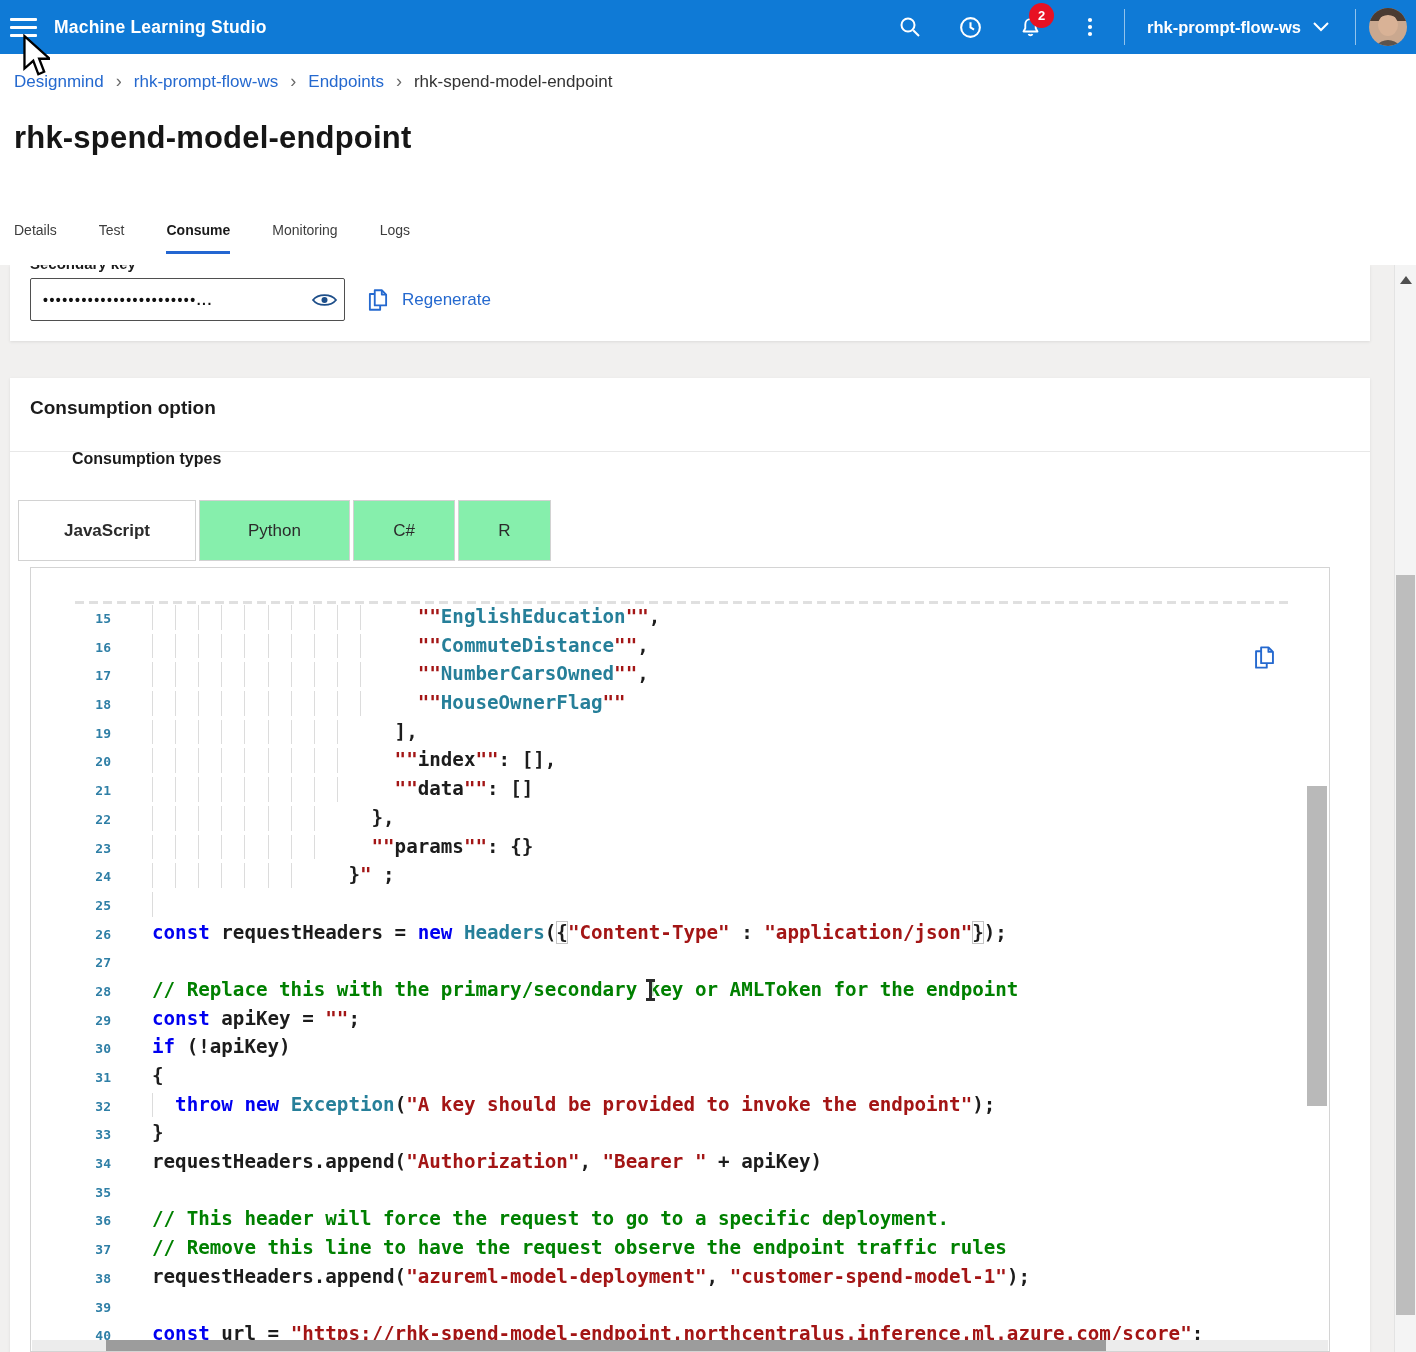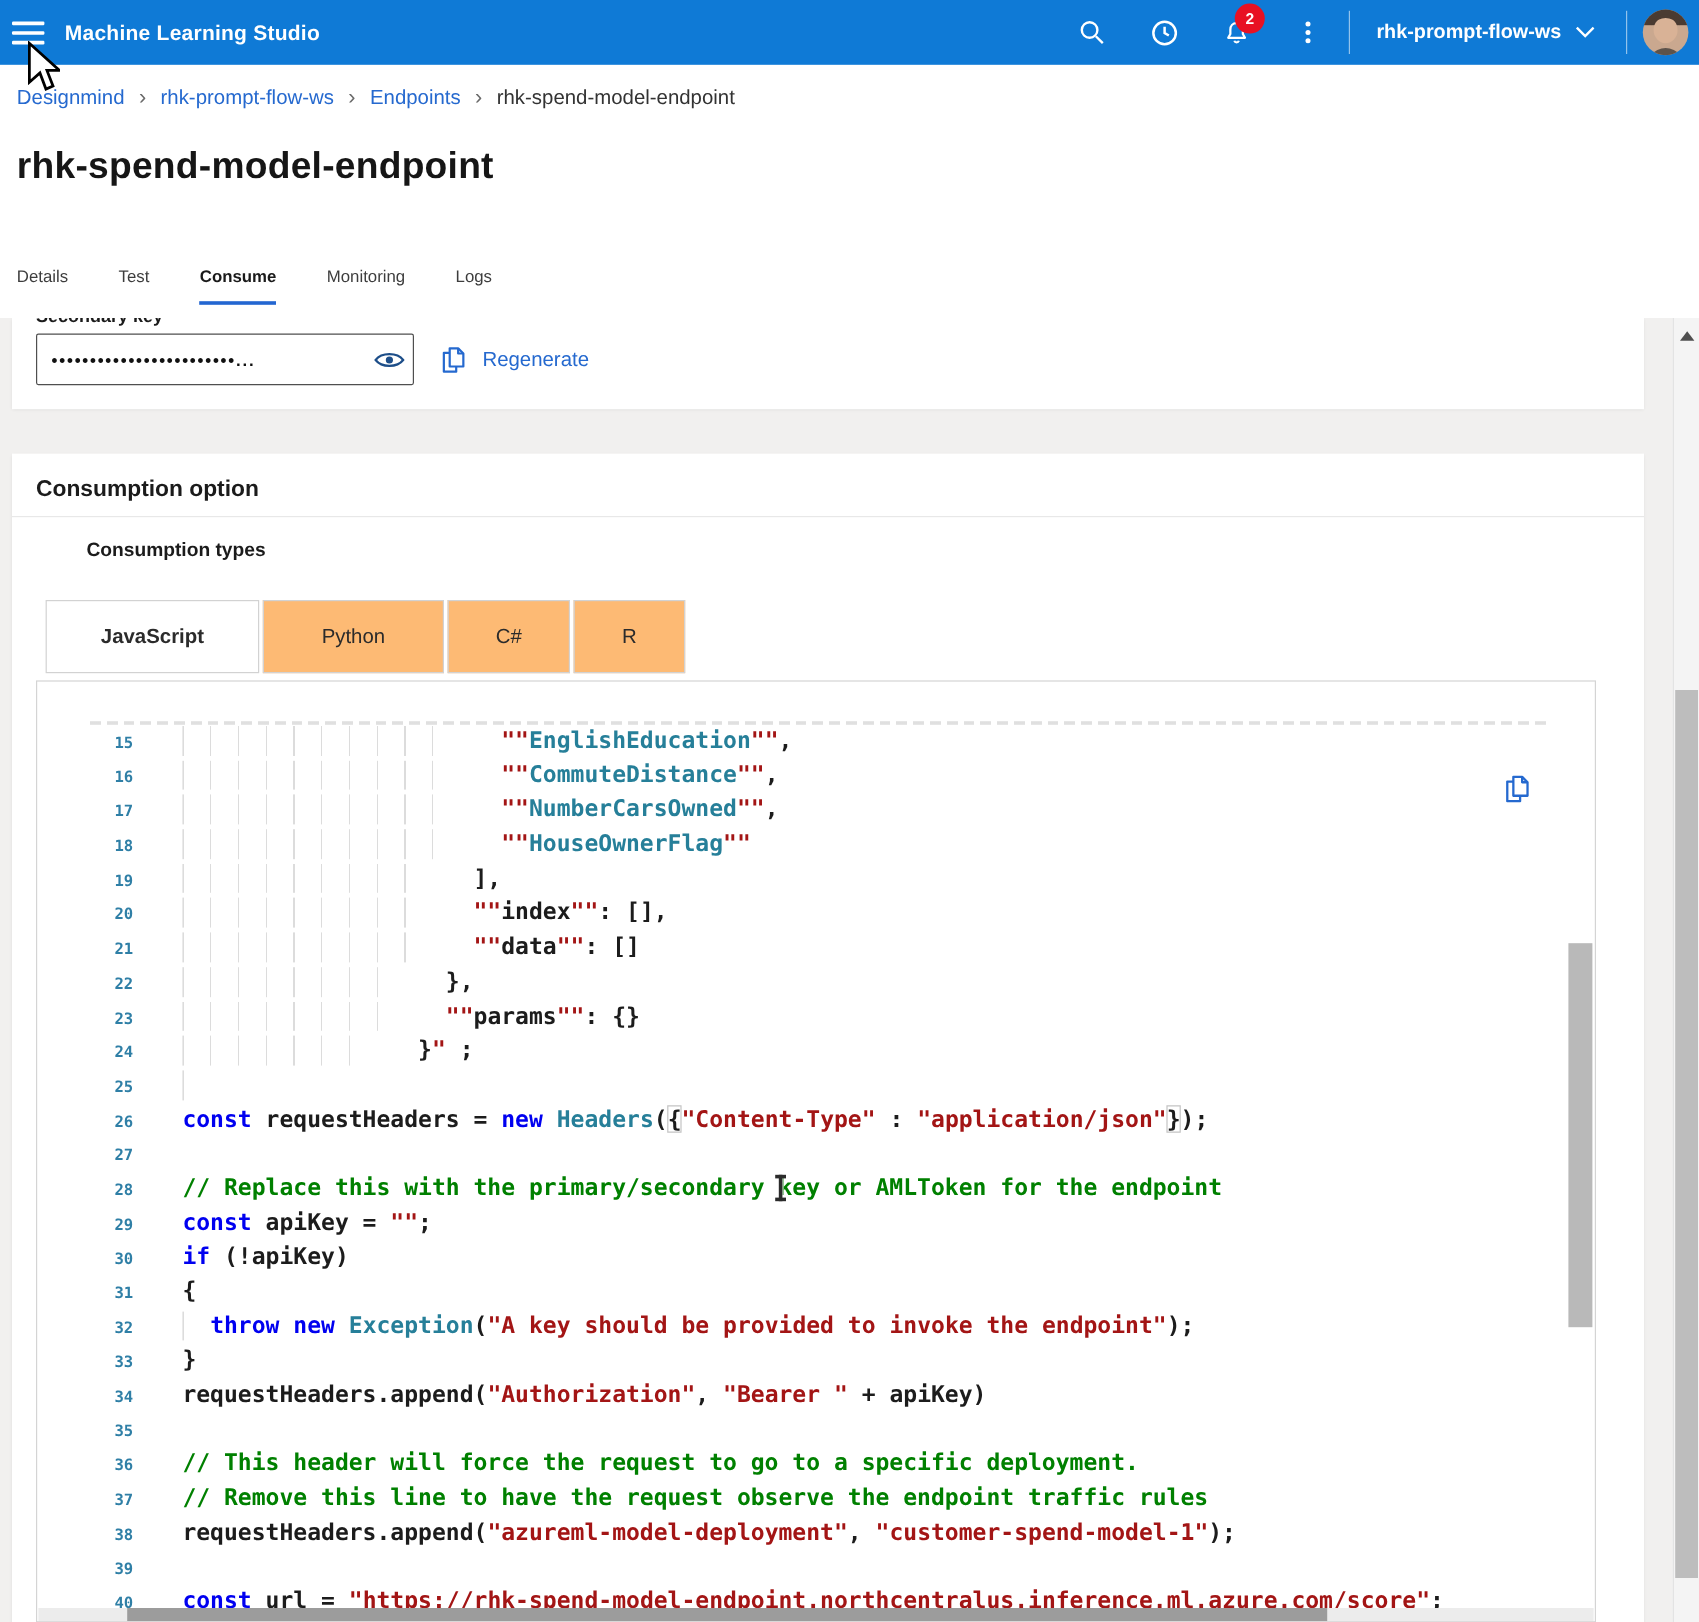--- a/index.html
+++ b/index.html
@@ -46,7 +46,7 @@
 
   
   .consumption-card { top:113px; bottom:0; }
-  .cons-header { height:53px; line-height:59px; padding-left:20px; font-size:19px; font-weight:700; color:#1b1b1b; border-bottom:1px solid #e8e8e8; }
+  .cons-header { height:74px; line-height:59px; padding-left:20px; font-size:19px; font-weight:700; color:#1b1b1b; border-bottom:1px solid #e8e8e8; }
   .cons-types-label { position:absolute; left:20px; top:72px; font-size:16px; font-weight:700; color:#1b1b1b;margin-left:42px; }
   .lang-tabs { position:absolute; left:28px; top:122px; display:flex; }
   .lang-tab { height:61px; border:1px solid #d2d2d2; background:#fdba74; color:#2b2b2b; font-size:17px; display:flex; align-items:center; justify-content:center; margin-right:3px; }

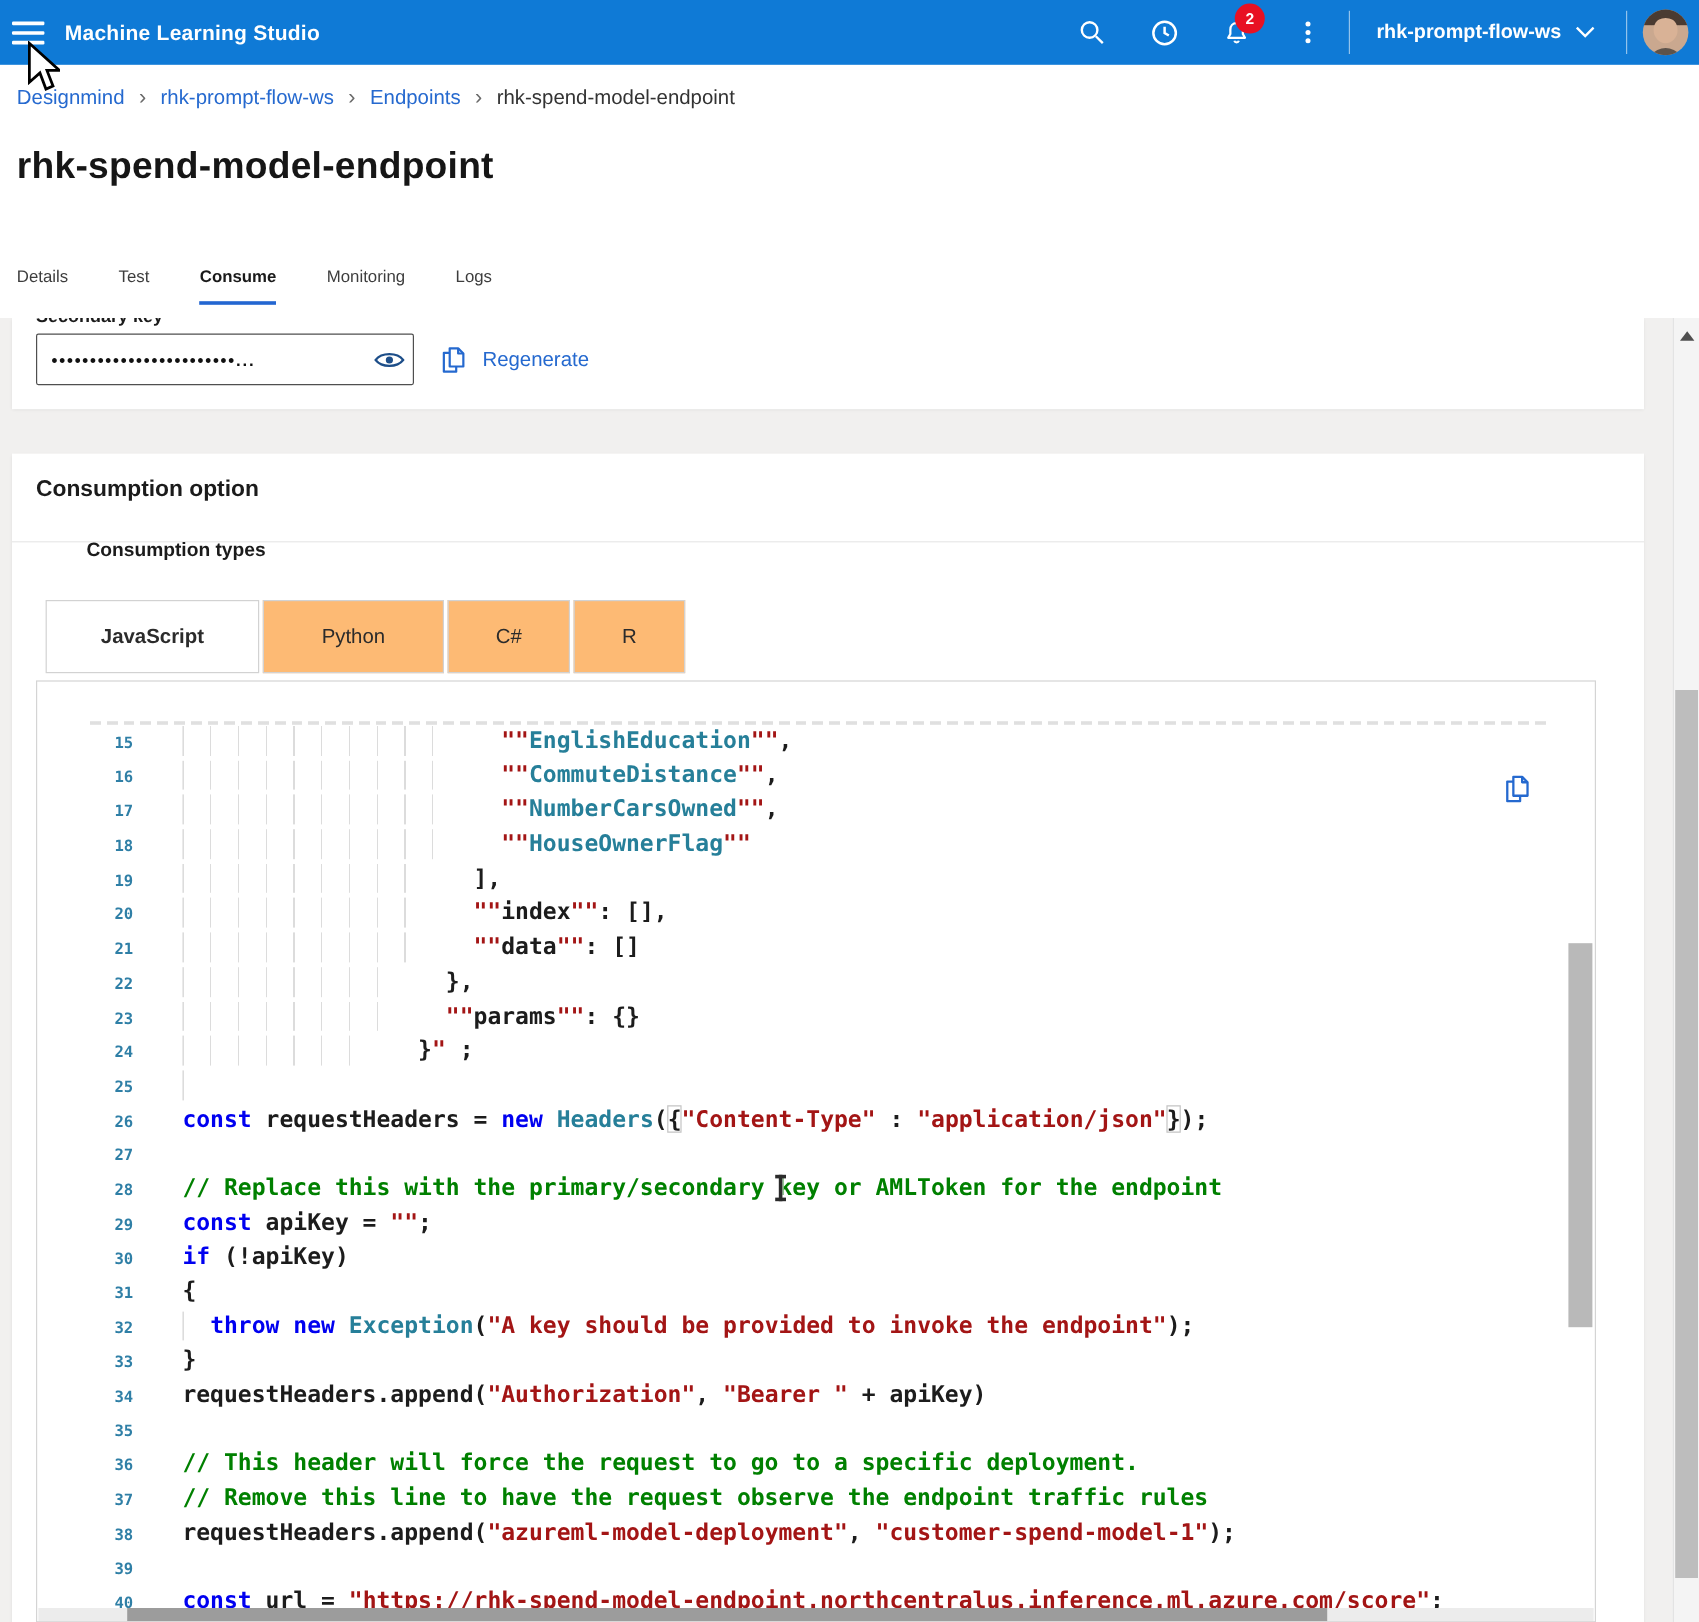--- a/index.html
+++ b/index.html
@@ -48,7 +48,7 @@
   .consumption-card { top:113px; bottom:0; }
   .cons-header { height:74px; line-height:59px; padding-left:20px; font-size:19px; font-weight:700; color:#1b1b1b; border-bottom:1px solid #e8e8e8; }
   .cons-types-label { position:absolute; left:20px; top:72px; font-size:16px; font-weight:700; color:#1b1b1b;margin-left:42px; }
-  .lang-tabs { position:absolute; left:28px; top:122px; display:flex; }
+  .lang-tabs { position:absolute; left:8px; top:122px; display:flex; }
   .lang-tab { height:61px; border:1px solid #d2d2d2; background:#fdba74; color:#2b2b2b; font-size:17px; display:flex; align-items:center; justify-content:center; margin-right:3px; }
   .lang-tab:nth-child(1){ width:178px; }
   .lang-tab:nth-child(2){ width:151px; }

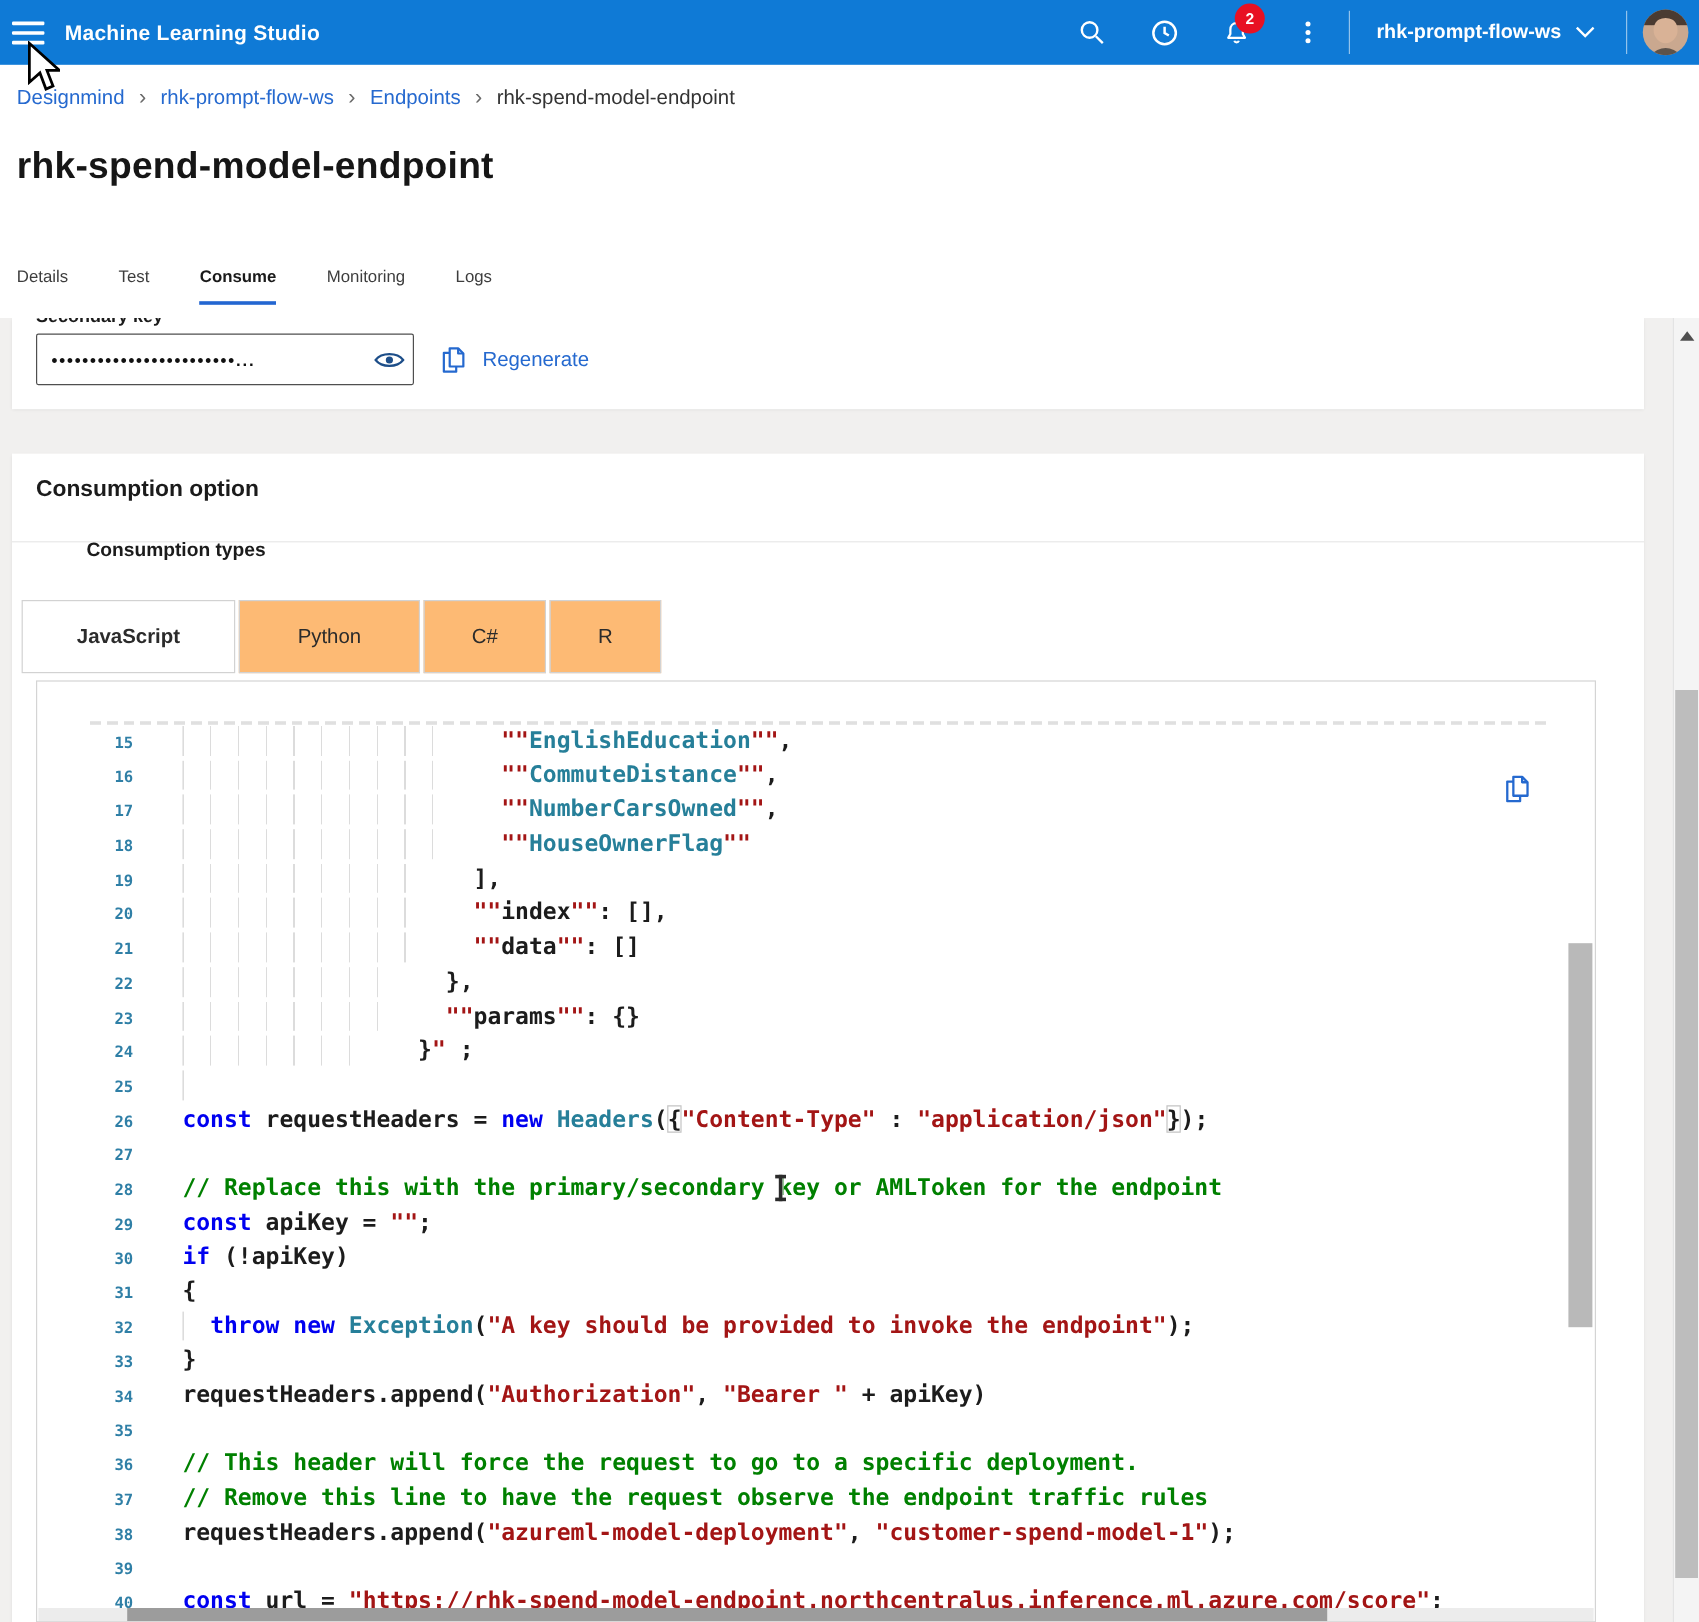--- a/index.html
+++ b/index.html
@@ -49,7 +49,7 @@
   .cons-header { height:74px; line-height:59px; padding-left:20px; font-size:19px; font-weight:700; color:#1b1b1b; border-bottom:1px solid #e8e8e8; }
   .cons-types-label { position:absolute; left:20px; top:72px; font-size:16px; font-weight:700; color:#1b1b1b;margin-left:42px; }
   .lang-tabs { position:absolute; left:8px; top:122px; display:flex; }
-  .lang-tab { height:61px; border:1px solid #d2d2d2; background:#fdba74; color:#2b2b2b; font-size:17px; display:flex; align-items:center; justify-content:center; margin-right:3px; }
+  .lang-tab { height:61px; border:1px solid #d2d2d2; background:#86efac; color:#2b2b2b; font-size:17px; display:flex; align-items:center; justify-content:center; margin-right:3px; }
   .lang-tab:nth-child(1){ width:178px; }
   .lang-tab:nth-child(2){ width:151px; }
   .lang-tab:nth-child(3){ width:102px; }

